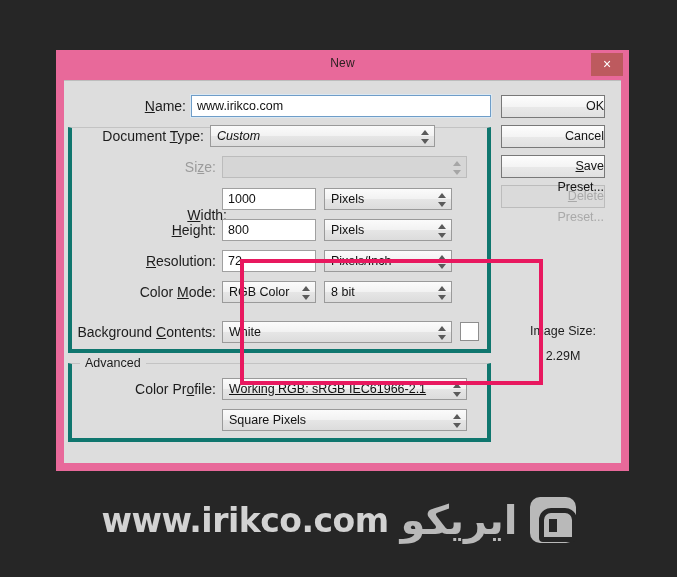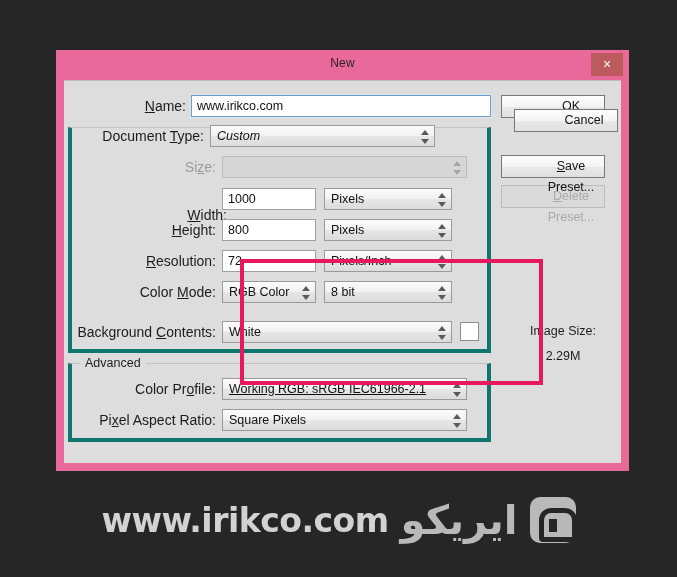--- a/index.html
+++ b/index.html
@@ -132,7 +132,7 @@
     font-size: 12.5px;
     color: #141414;
     line-height: 21px;
-    text-align: center;
+    text-align: right;
     cursor: pointer;
     user-select: none;
     padding-left: 36px;

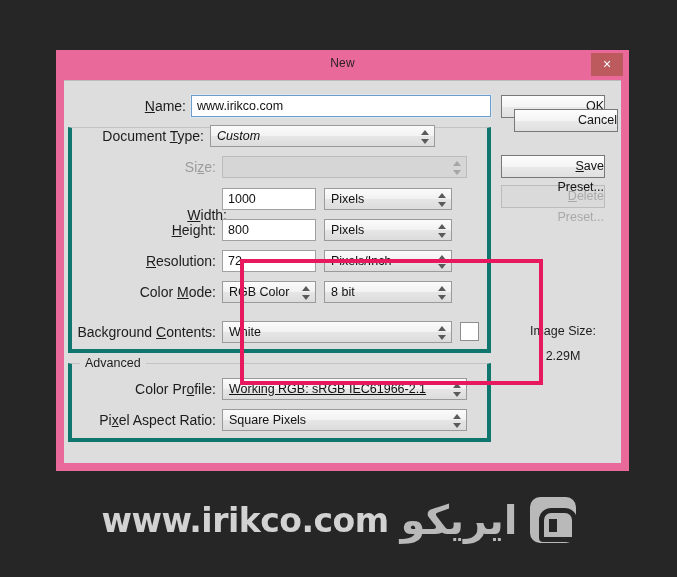--- a/index.html
+++ b/index.html
@@ -350,7 +350,7 @@
       </div>
 
       <div class="pbtn" style="left:437px; top:14px;">OK</div>
-      <div class="pbtn" style="left:437px; top:28px;margin-left:13px;">Cancel</div>
+      <div class="pbtn" style="left:437px; top:44px;">Cancel</div>
       <div class="pbtn disabled" style="left:437px; top:104px;"><u>D</u>elete Preset...</div>
       <div class="pbtn" style="left:437px; top:74px;"><u>S</u>ave Preset...</div>
 

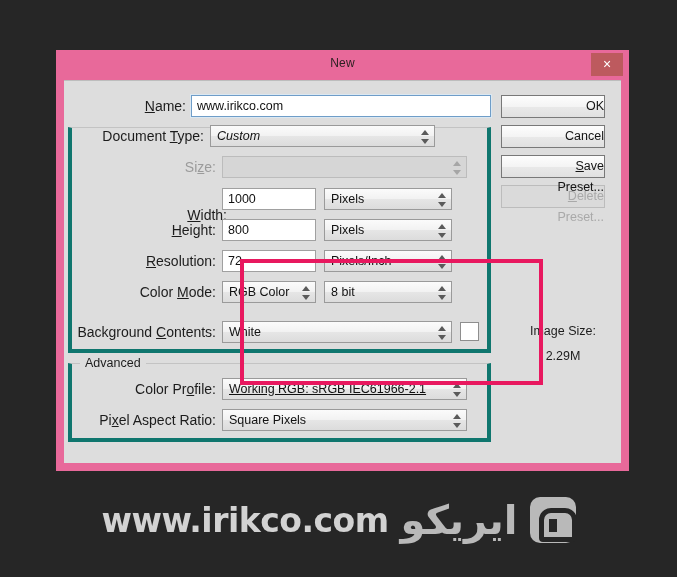--- a/index.html
+++ b/index.html
@@ -340,7 +340,6 @@
           </span>
       </div>
 
-      <div class="lbl" style="left:0; top:328px; width:152px;">Pi<u>x</u>el Aspect Ratio:</div>
       <div class="combo" style="left:158px; top:328px; width:245px;">
         <span>Square Pixels</span>
         <span class="arrows">

